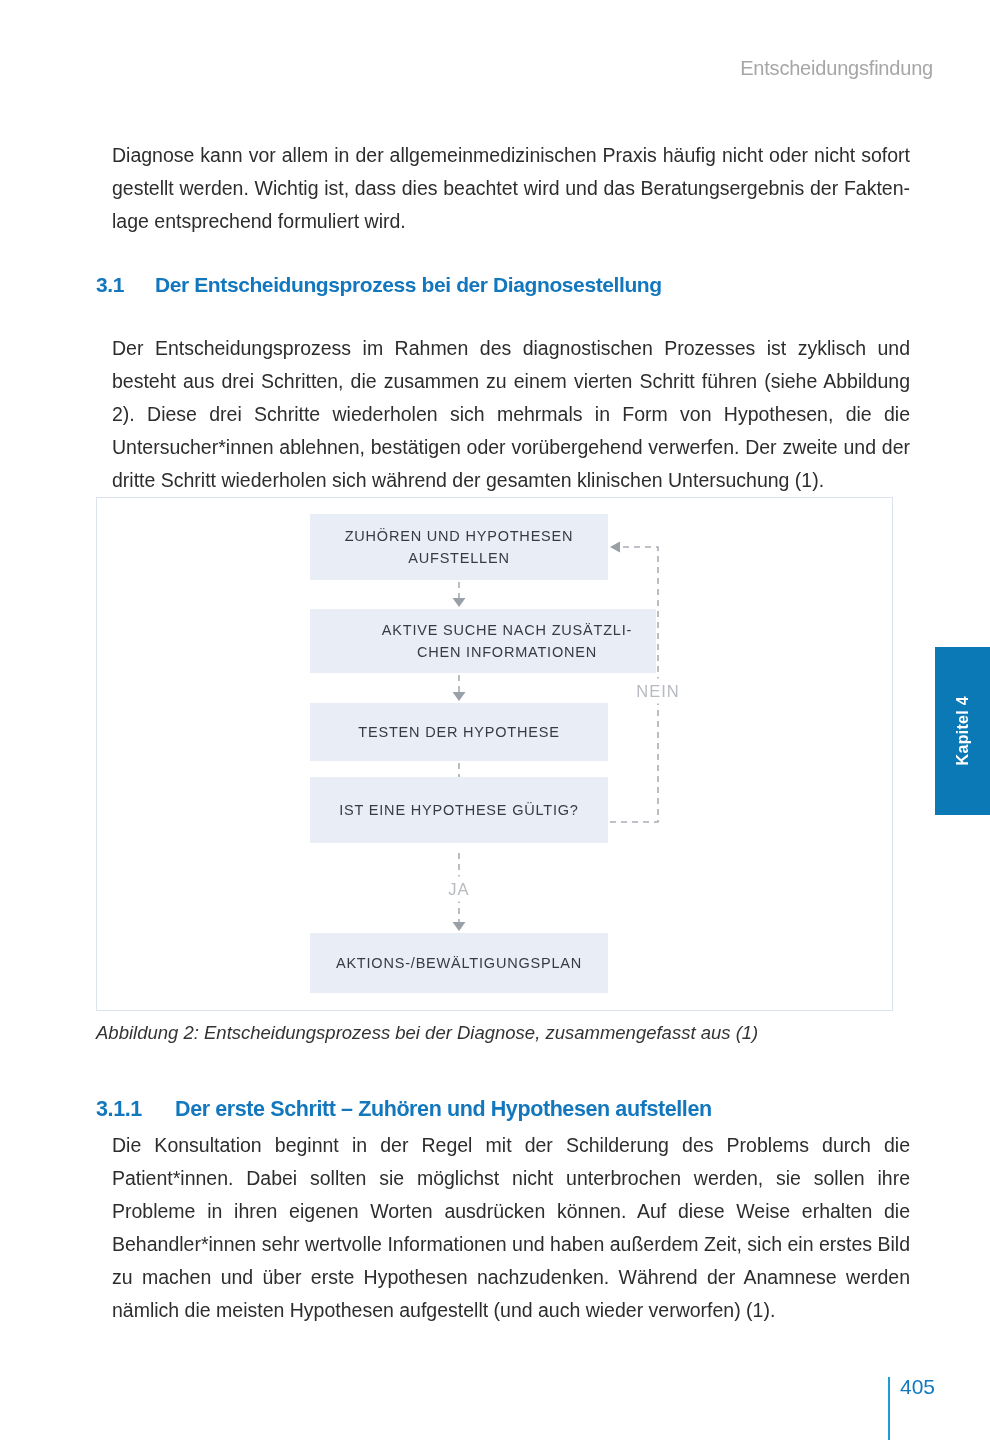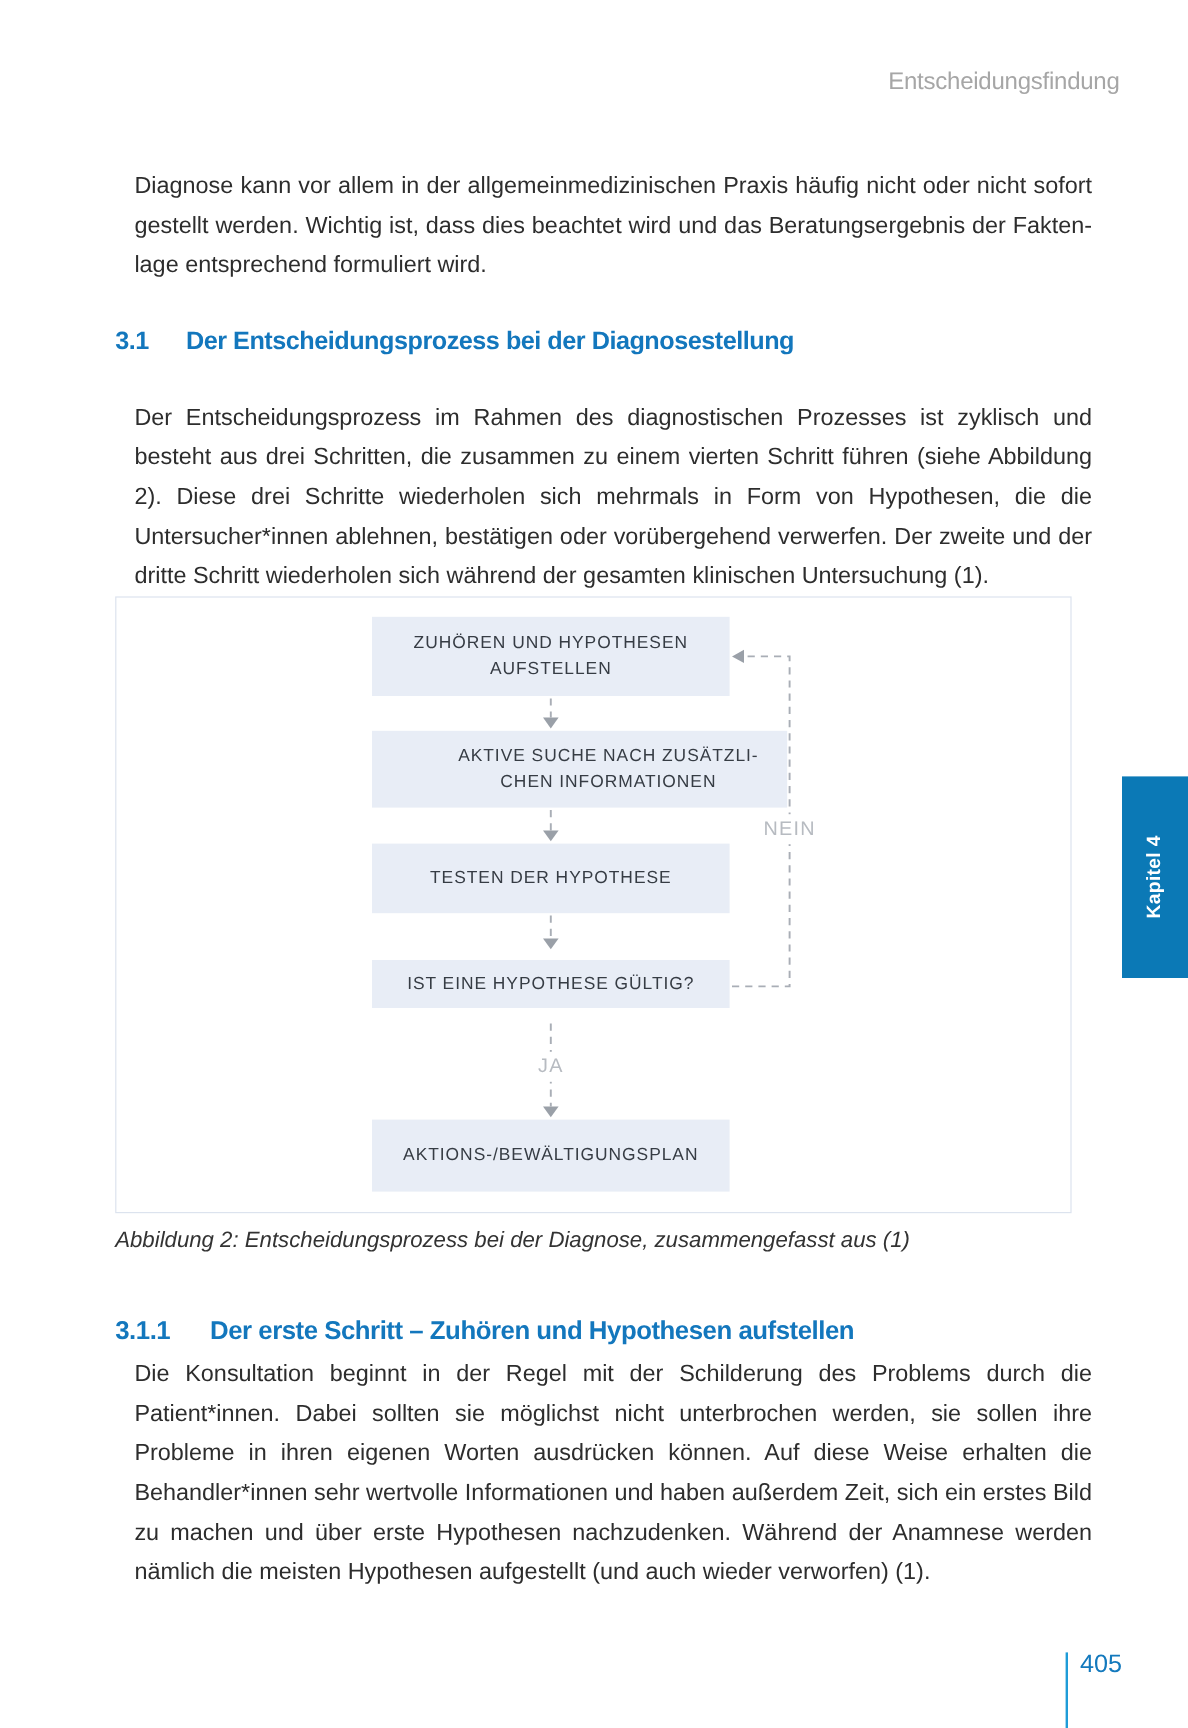--- a/index.html
+++ b/index.html
@@ -76,7 +76,7 @@
   .node-1{top:16px;height:66px;}
   .node-2{top:111px;height:64px;padding-left:48px;}
   .node-3{top:205px;height:58px;}
-  .node-4{top:302px;height:40px;}
+  .node-4{top:279px;height:66px;}
   .node-5{top:435px;height:60px;}
   .flow-label{
     position:absolute;

